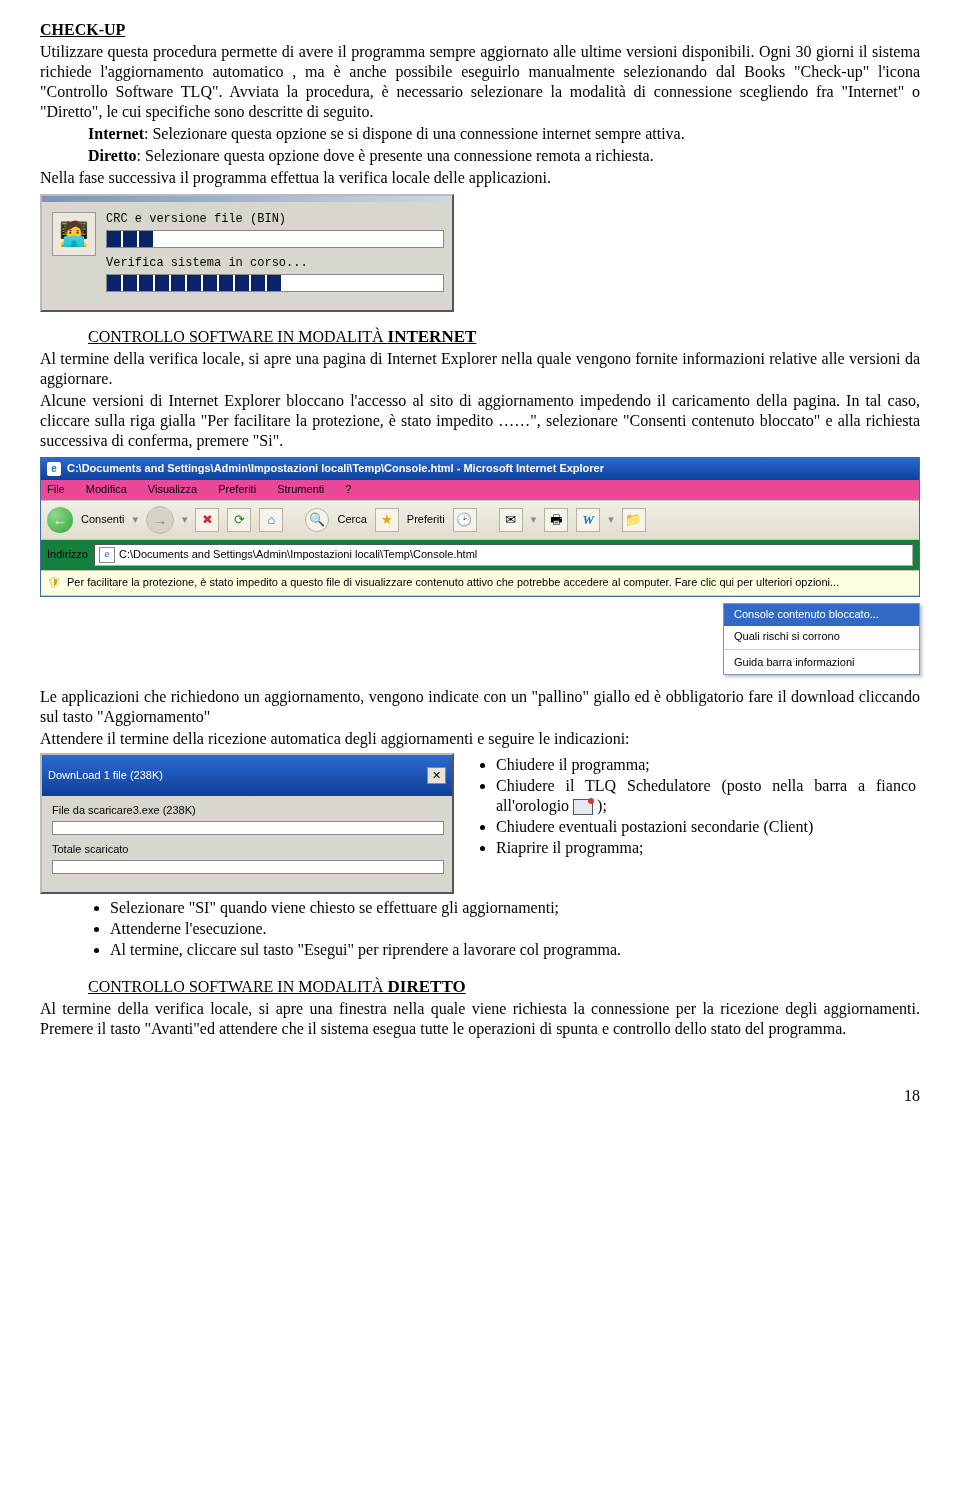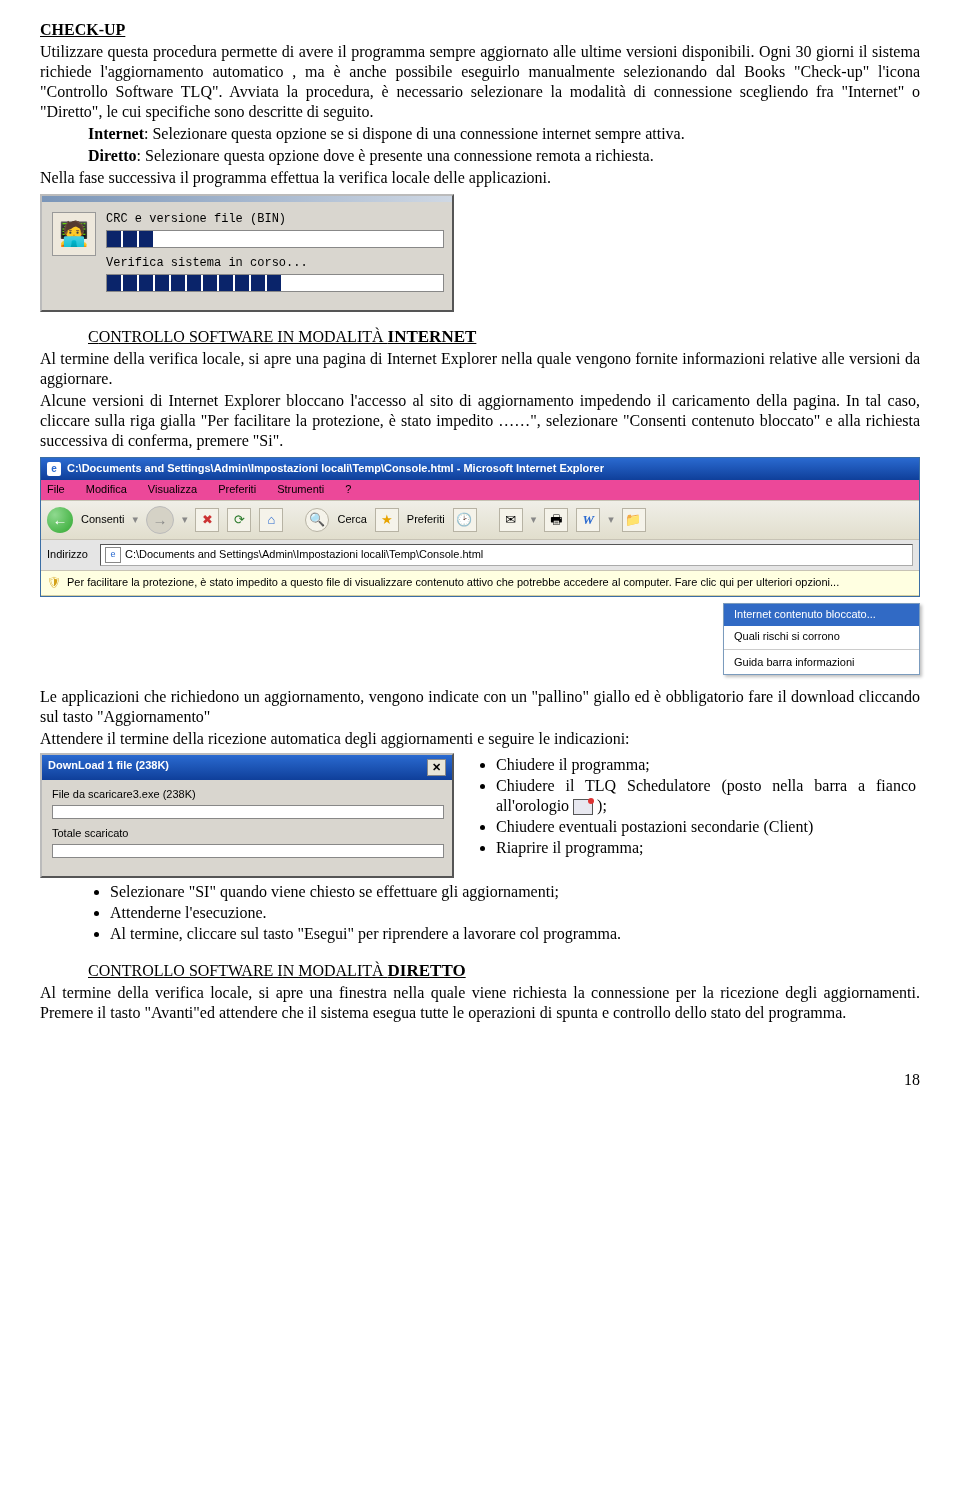--- a/index.html
+++ b/index.html
@@ -107,9 +107,9 @@
     font-size:13px;
   }
   .ie-addr {
-    background: #e5e5e5;
+    background: #15803d;
     padding: 4px 6px;
-    display:flex; align-items:center; gap:12px;
+    display:flex; align-items:center; gap:6px;
     border-bottom: 1px solid #c7c3b5;
   }
   .ie-addr-box {

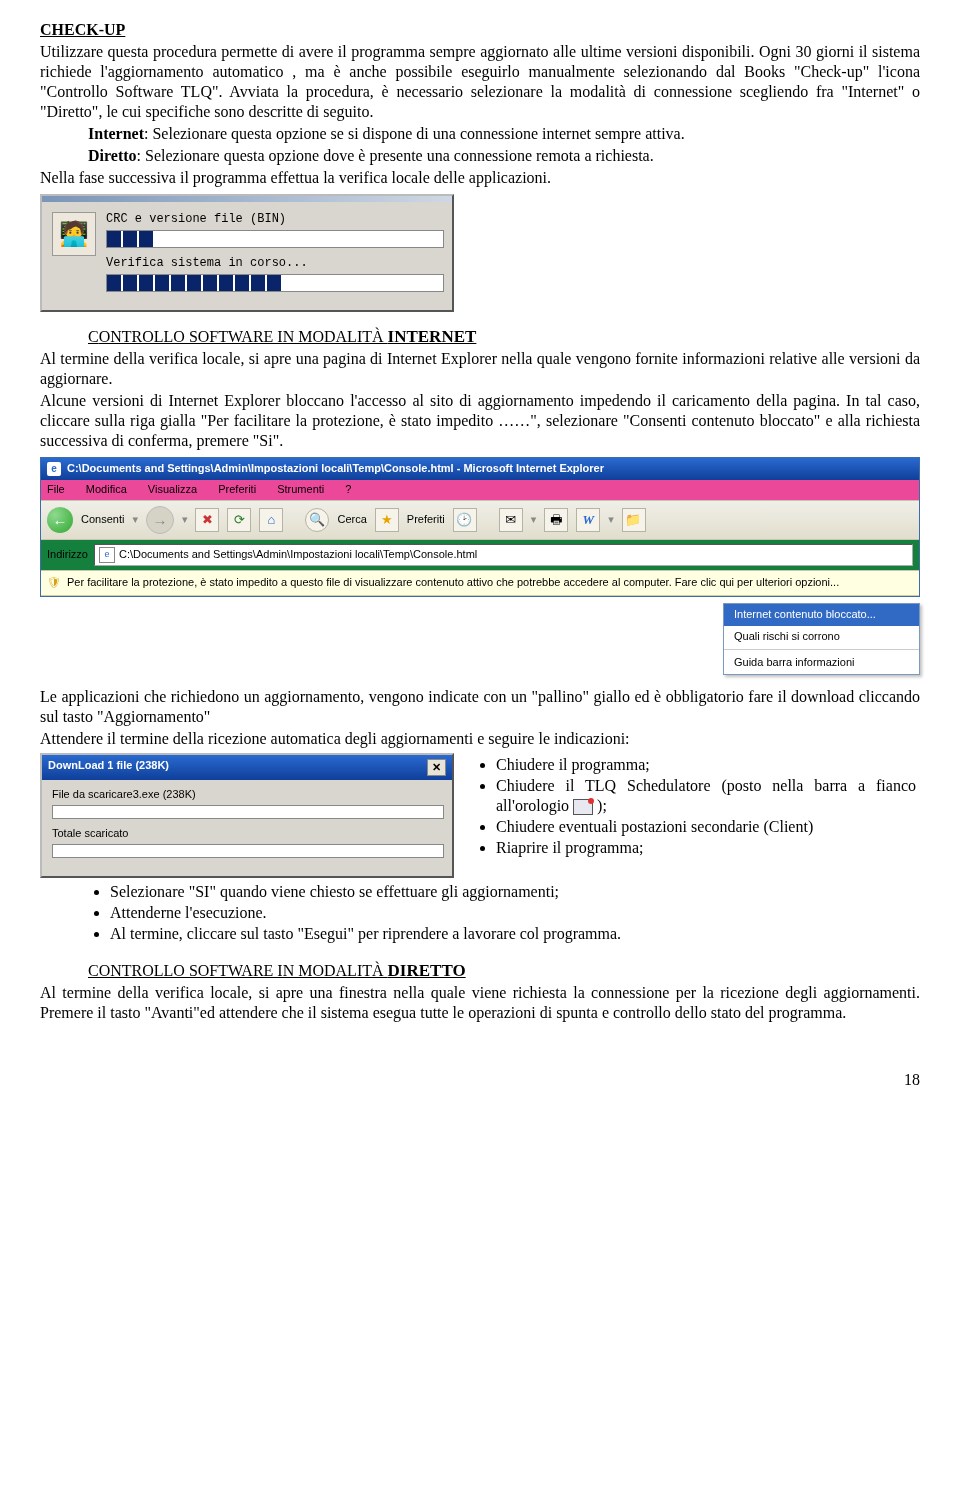--- a/index.html
+++ b/index.html
@@ -269,7 +269,7 @@
 
 <div class="context-menu">
   <div class="cmenu">
-    <div class="item sel">Internet contenuto bloccato...</div>
+    <div class="item sel">Console contenuto bloccato...</div>
     <div class="item">Quali rischi si corrono</div>
     <div class="sep"></div>
     <div class="item">Guida barra informazioni</div>

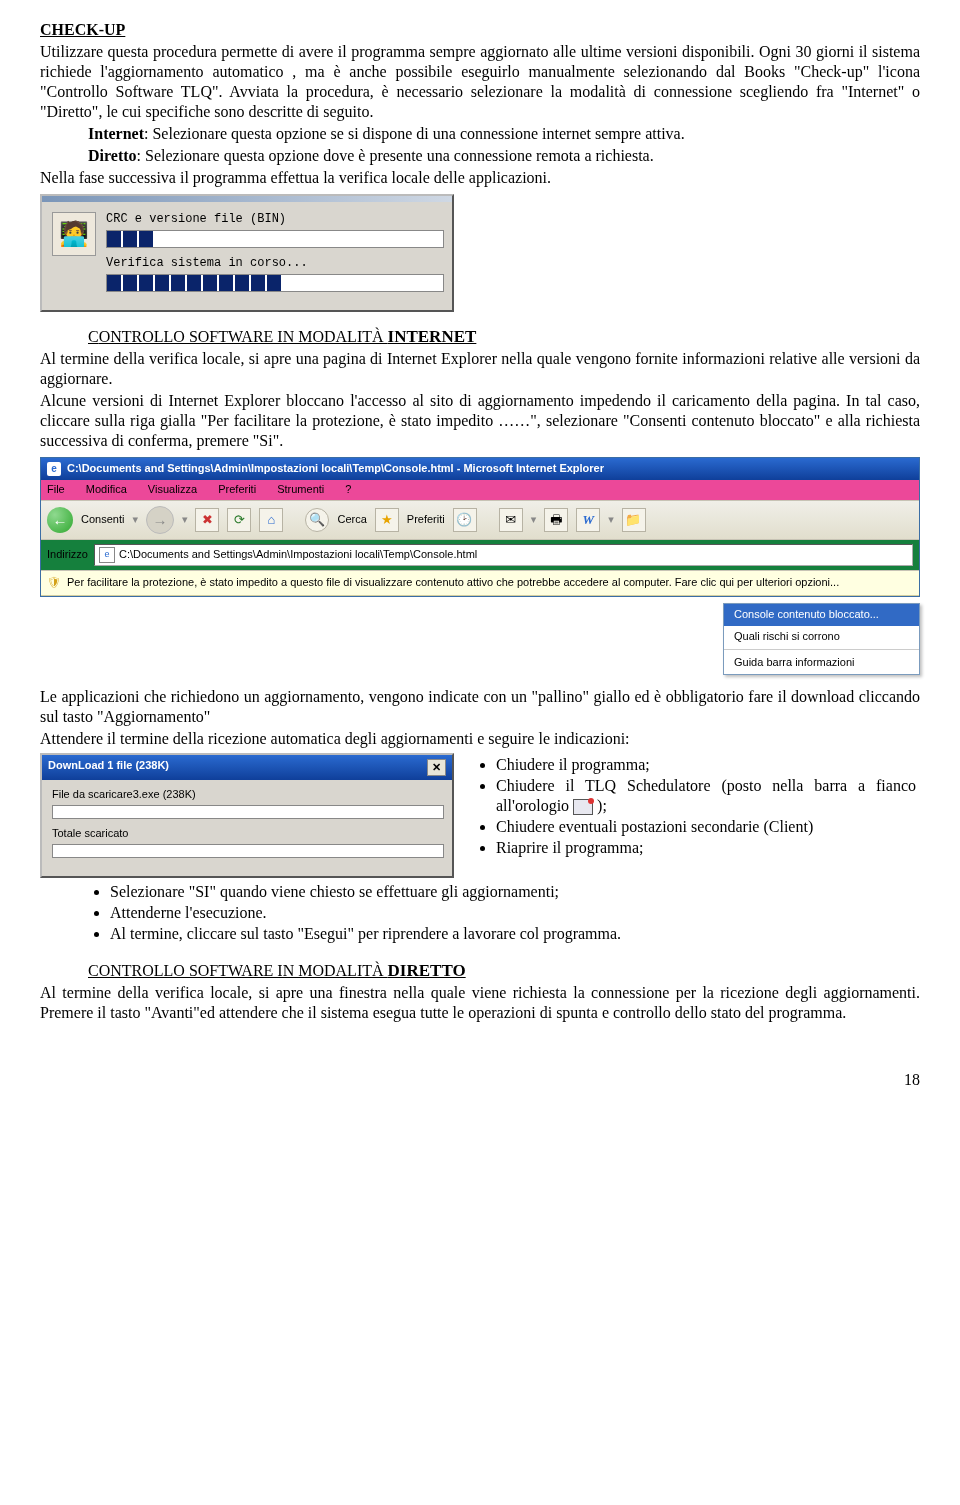--- a/index.html
+++ b/index.html
@@ -149,9 +149,9 @@
   }
   .dl-title {
     background: linear-gradient(to bottom, #2a6ad0, #0f3f9a);
-    color:#fff; font-weight:bold;
-    padding: 4px 6px;
-    display:flex; justify-content:space-between; align-items:flex-start;
+    color:#fff; font-weight:normal;
+    padding: 12px 6px;
+    display:flex; justify-content:space-between; align-items:center;
   }
   .dl-close { width:17px; height:15px; background:#e8e5d8; color:#000; text-align:center; font-size:11px; line-height:15px; border:1px solid #888; }
   .dl-body { padding: 8px 10px 10px 10px; }

